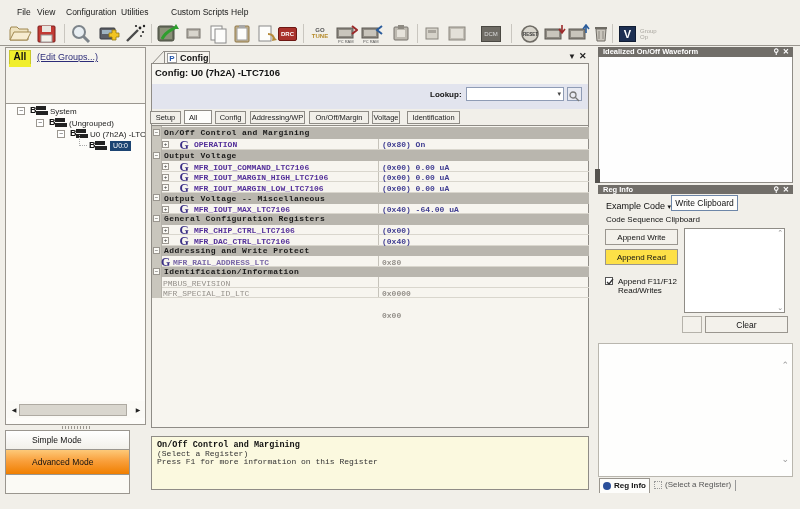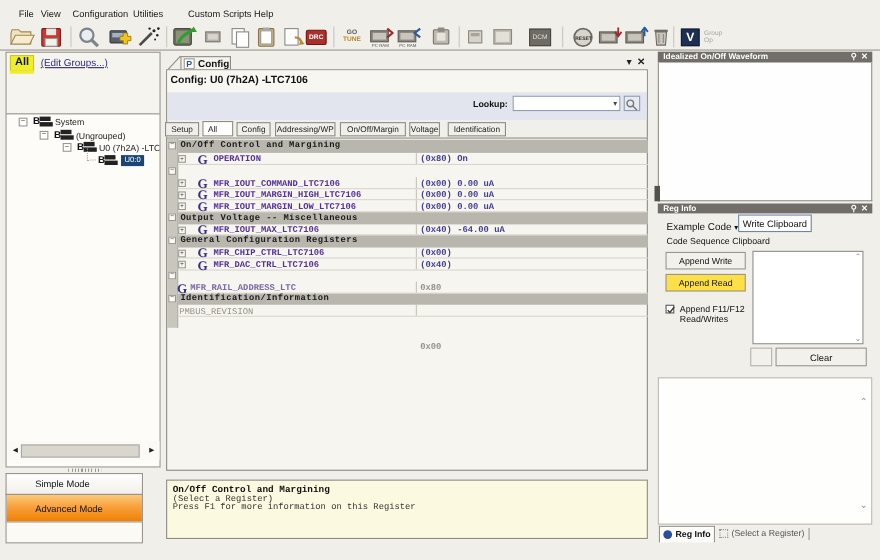--- a/index.html
+++ b/index.html
@@ -251,6 +251,7 @@
       <div class="rval" style="top:1px;">(0x80) On</div>
     </div>
   <div class="gutbox" style="left:1px;top:26px;">−</div>
+  <div class="grow" style="top:24px;height:11px;line-height:11px;">Output Voltage</div>
   <div class="rrow" style="top:35px;height:10.5px;">
       <div class="vline"></div>
       <div class="pbox">+</div>

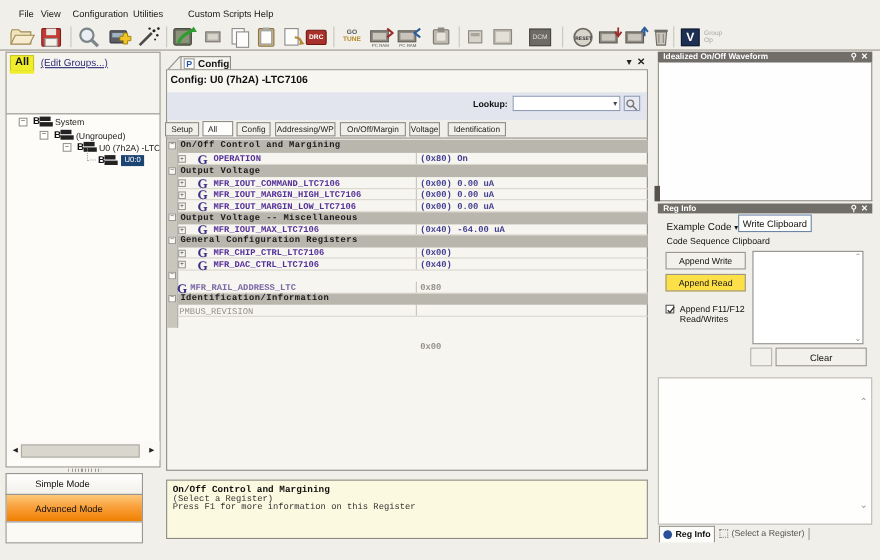--- a/index.html
+++ b/index.html
@@ -299,6 +299,7 @@
       <div class="rval">(0x40)</div>
     </div>
   <div class="gutbox" style="left:1px;top:121px;">−</div>
+  <div class="grow" style="top:119.5px;height:10.5px;line-height:10.5px;">Addressing and Write Protect</div>
   <div class="rrow" style="top:130px;height:10.5px;">
       <div class="vline"></div>
       <div class="gico" style="left:-1px;font-size:12px;">G</div>

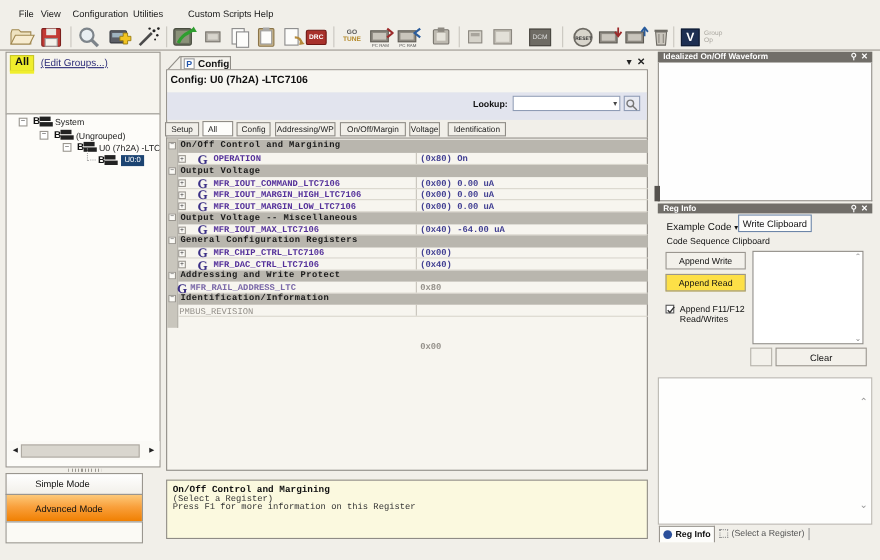--- a/index.html
+++ b/index.html
@@ -312,6 +312,11 @@
       <div class="vline"></div>
       <div class="rname" style="left:1px;color:#94908a;font-weight:normal;">PMBUS_REVISION</div>
       <div class="rval" style="color:#94908a;margin-top:32px;">0x00</div>
+    </div>
+  <div class="rrow" style="top:161.5px;height:10.5px;">
+      <div class="vline"></div>
+      <div class="rname" style="left:1px;color:#94908a;font-weight:normal;">MFR_SPECIAL_ID_LTC</div>
+      <div class="rval" style="color:#94908a;">0x0000</div>
     </div>
 </div>
 <div id="ypanel" class="abs">

